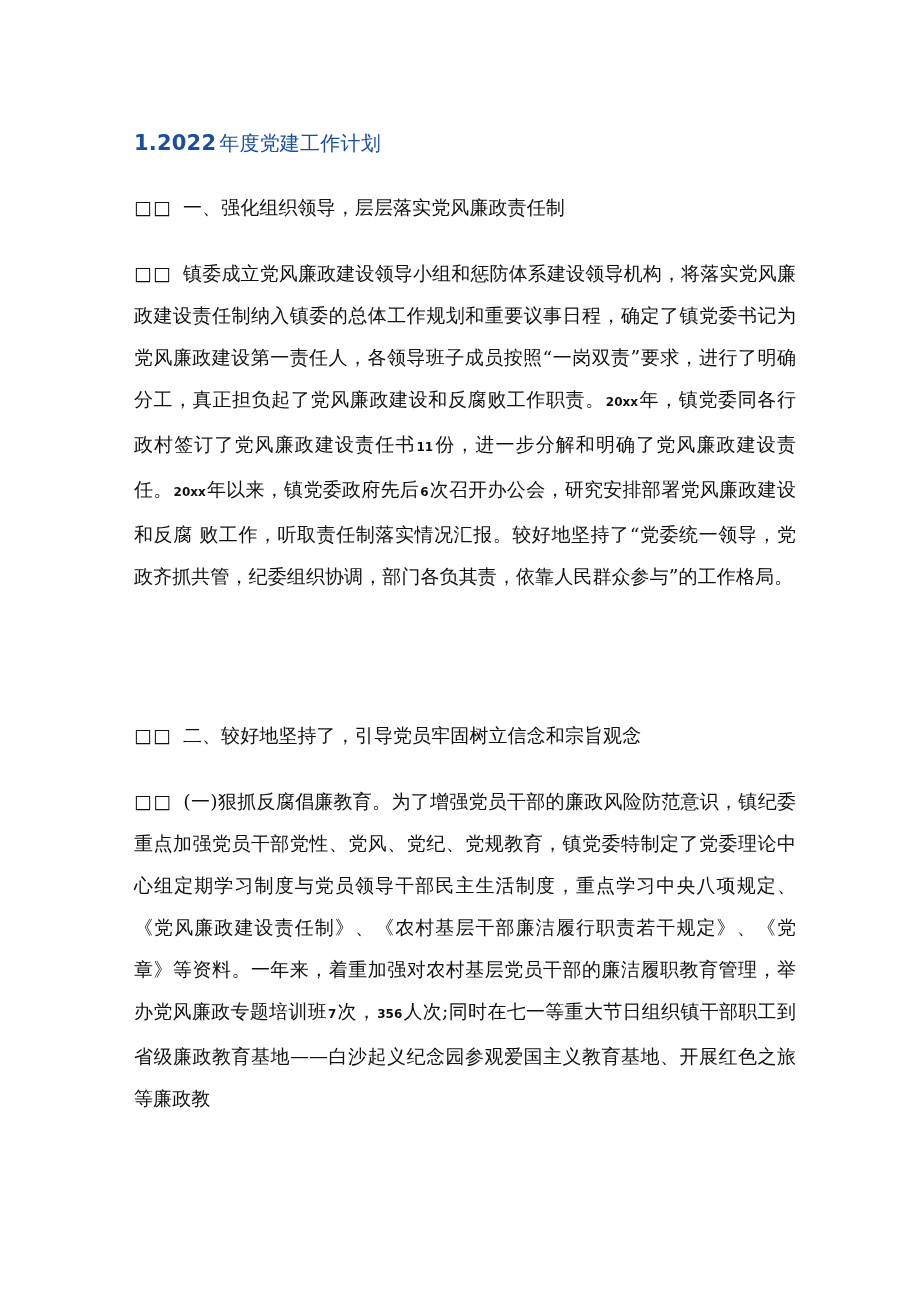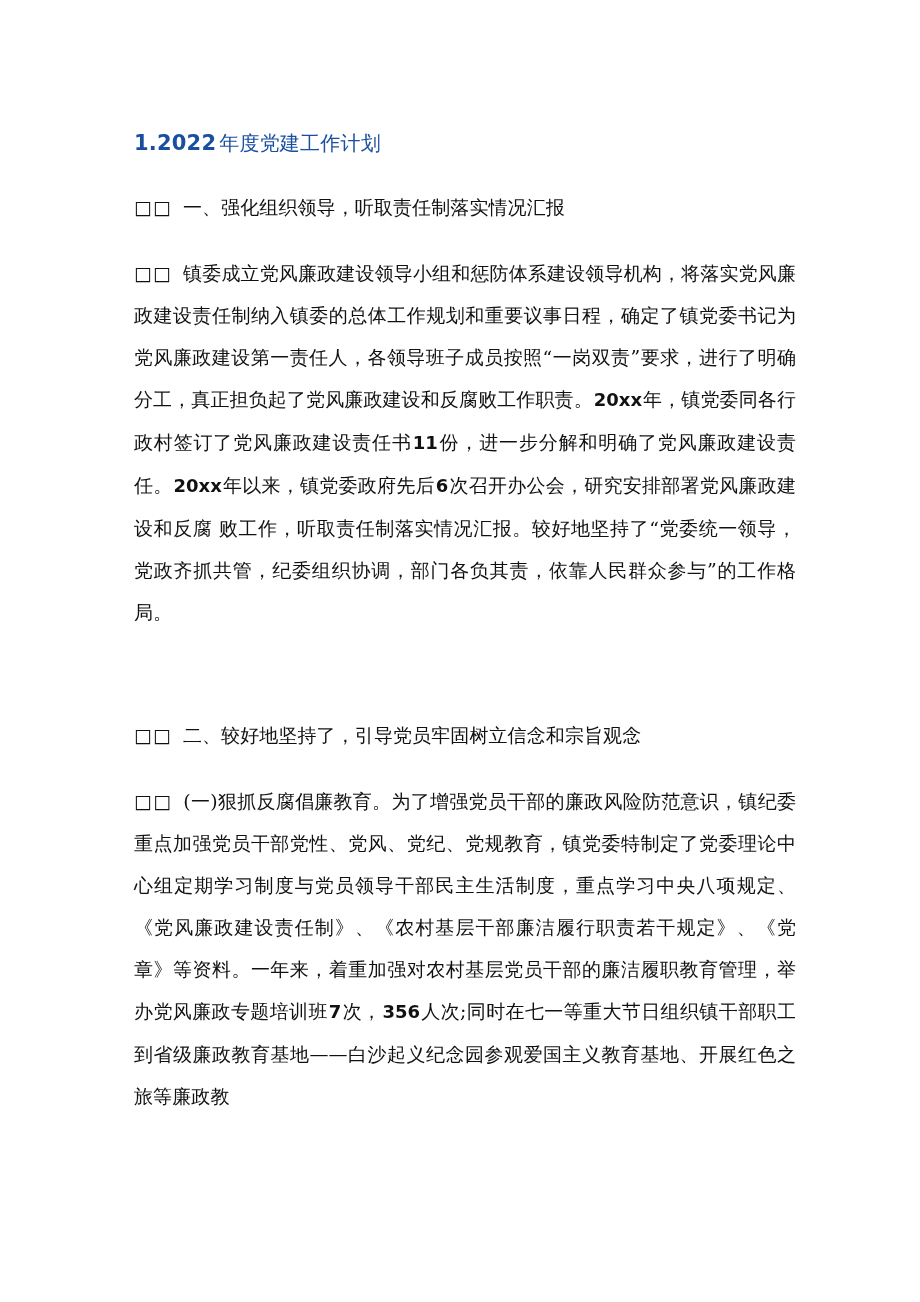--- a/index.html
+++ b/index.html
@@ -116,7 +116,7 @@
     </h1>
 
     <p class="para nojust sec-head p-intro">
-      <span class="tofu">□□</span><span class="tofu-gap"></span><span>一、强化组织领导，听取责任制落实情况汇报</span>
+      <span class="tofu">□□</span><span class="tofu-gap"></span><span>一、强化组织领导，层层落实党风廉政责任制</span>
     </p>
 
     <p class="para p-body1">

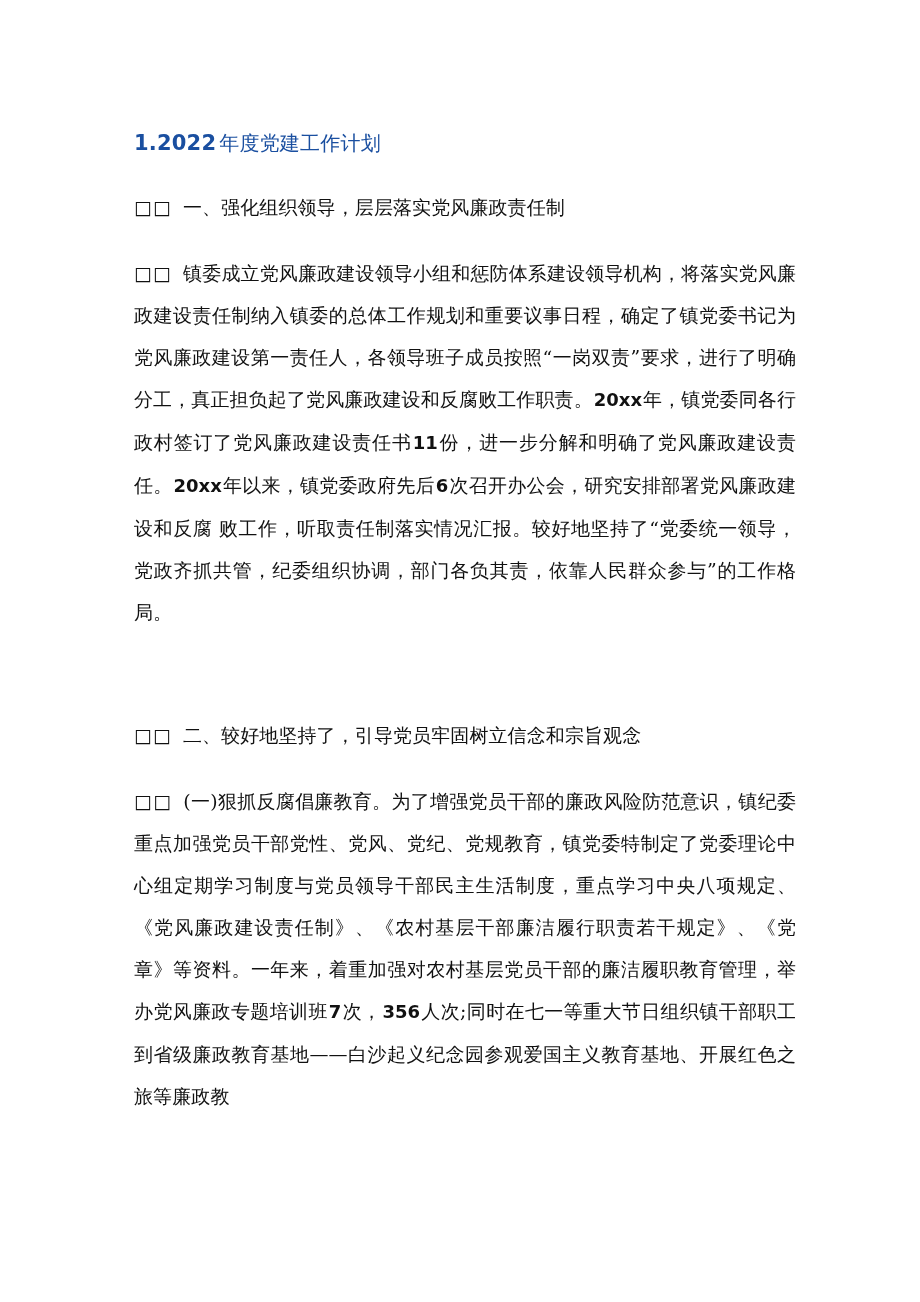--- a/index.html
+++ b/index.html
@@ -91,7 +91,7 @@
   .lat {
     font-family: "DejaVu Sans", "Liberation Sans", sans-serif;
     font-weight: bold;
-    font-size: 18px;
+    font-size: 12px;
     letter-spacing: 0;
     padding: 0 1px;
   }

